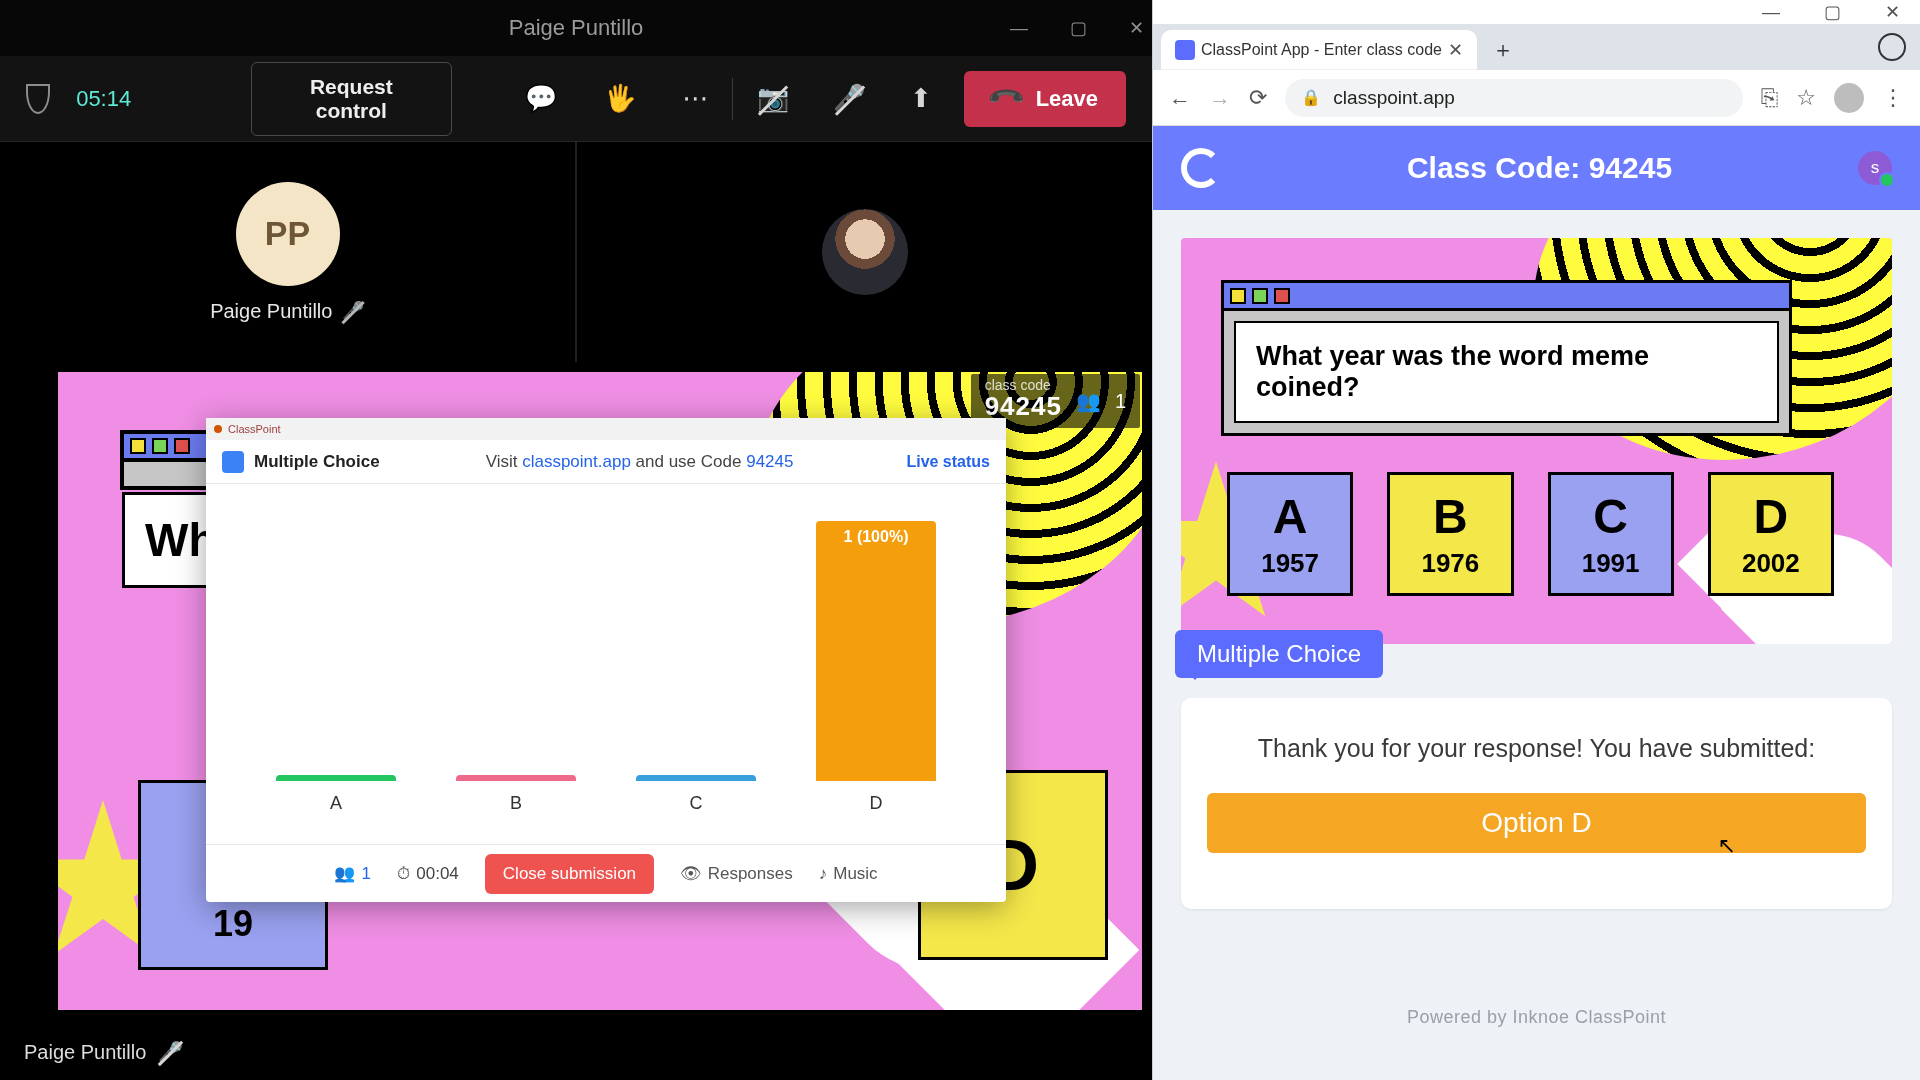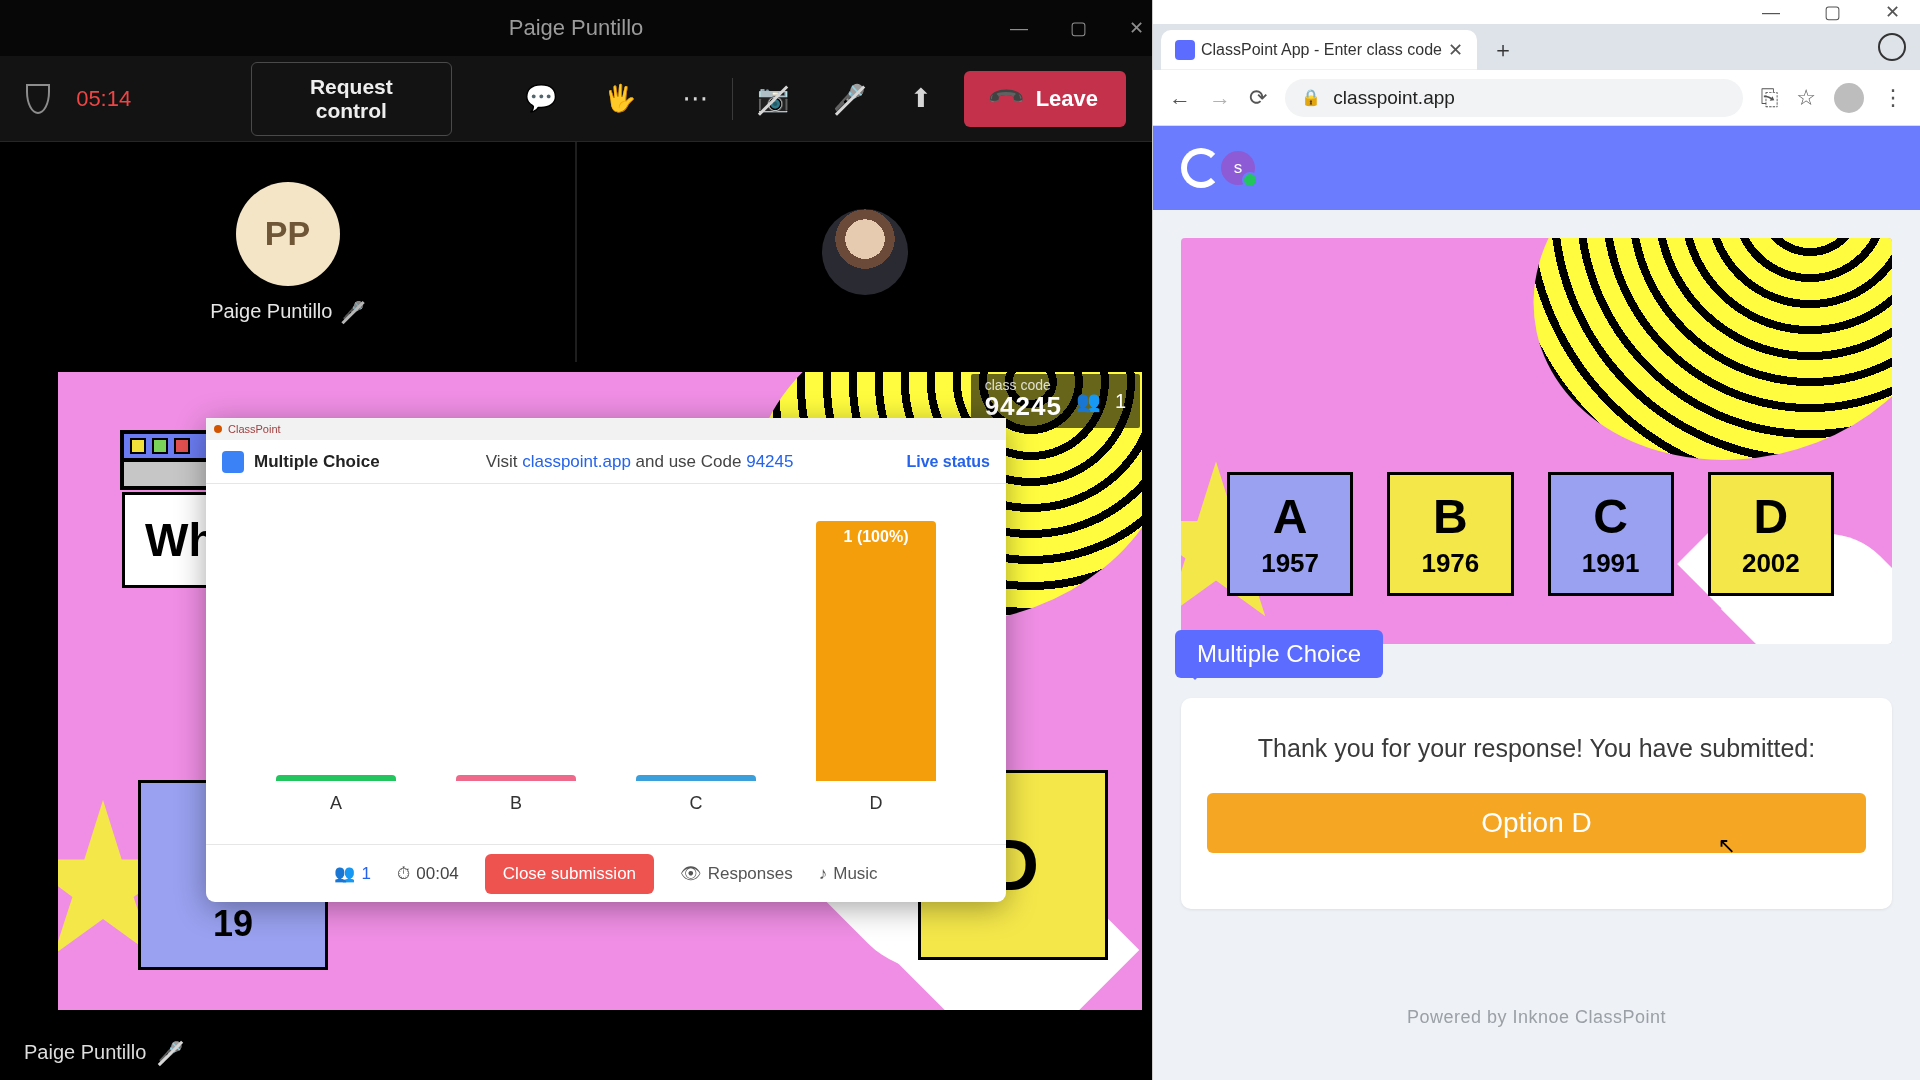--- a/index.html
+++ b/index.html
@@ -13,7 +13,7 @@
   .win-controls span{font-size:18px;}
   .teams-toolbar{height:86px;background:#131313;display:flex;align-items:center;padding:0 26px;border-bottom:1px solid #262626;}
   .shield{width:26px;height:30px;border:2px solid #8d8d8d;border-radius:0 0 50% 50%/0 0 75% 75%;border-top:2px solid #8d8d8d;}
-  .call-time{color:#ef4444;font-size:22px;margin-left:26px;}
+  .call-time{color:#5eead4;font-size:22px;margin-left:26px;}
   .req-btn{margin-left:120px;border:1px solid #4a4a4a;background:transparent;color:#eee;border-radius:6px;padding:12px 26px;font-size:21px;font-weight:600;}
   .tb-icons{margin-left:74px;display:flex;gap:46px;align-items:center;color:#d6d6d6;font-size:26px;}
   .tb-sep{width:1px;height:42px;background:#3a3a3a;margin:0 24px;}

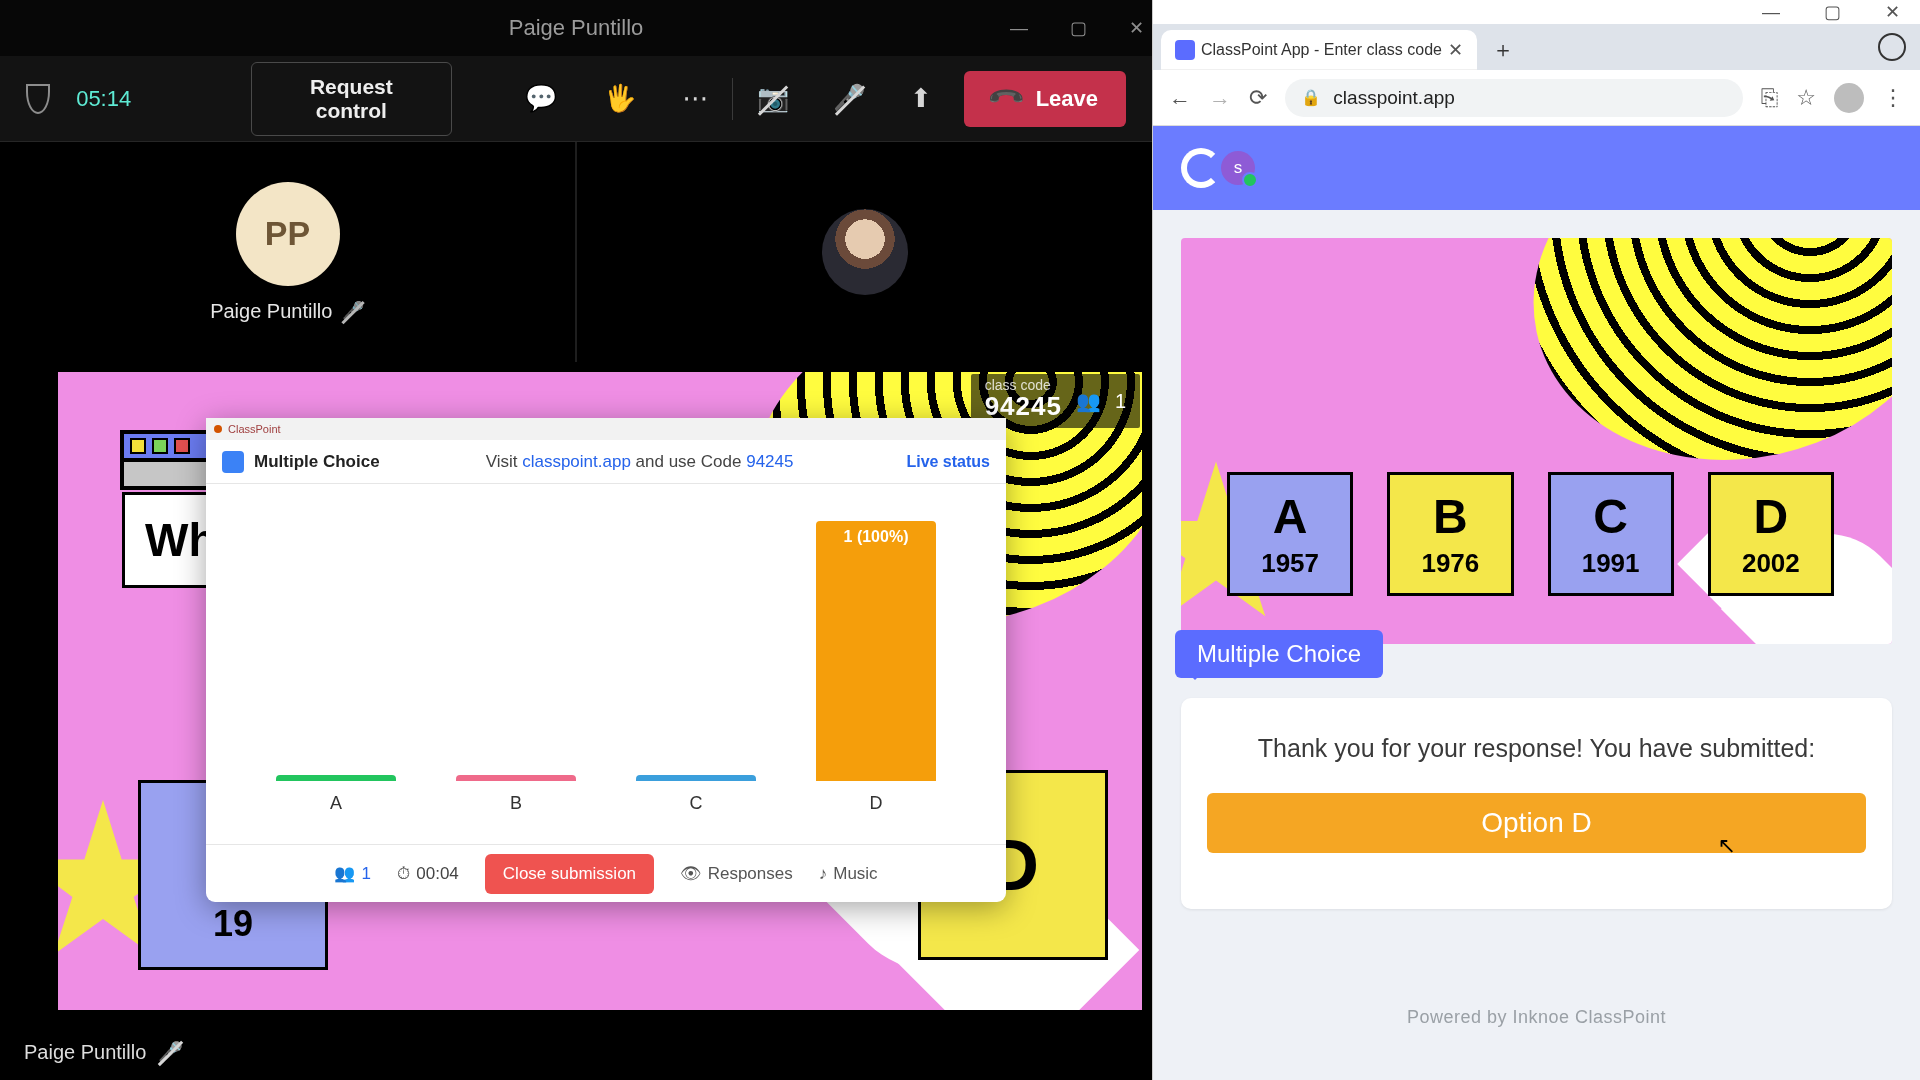--- a/index.html
+++ b/index.html
@@ -288,6 +288,9 @@
 
     <div class="cp-header">
       <span class="clogo"></span>
+      <span class="title">
+        <span>Class Code: </span><span>94245</span>
+      </span>
       <span class="student-av">s</span>
     </div>
 

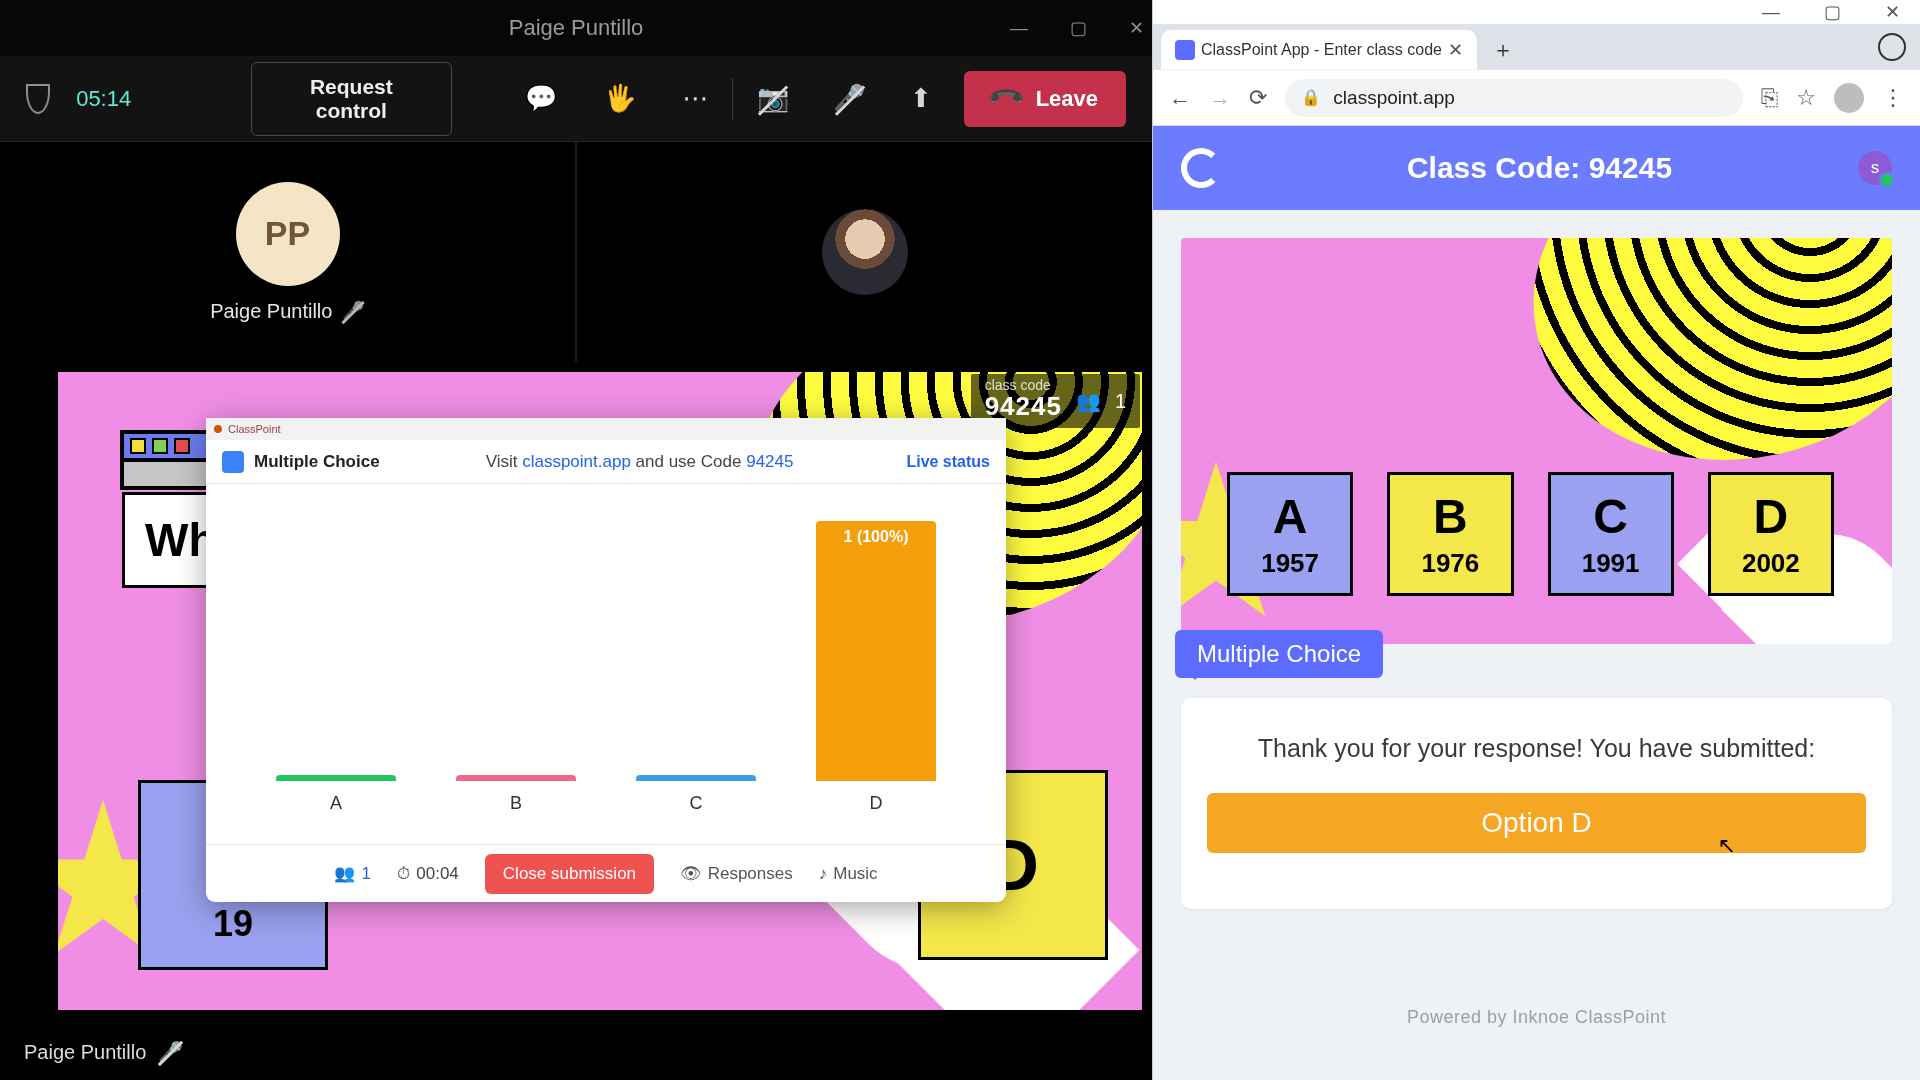--- a/index.html
+++ b/index.html
@@ -300,6 +300,14 @@
         <div class="leaf leafA"></div>
         <div class="leaf leafB"></div>
         <div class="starburst"></div>
+        <div class="retro-card">
+          <div class="retro-bar">
+              <span class="rb y"></span>
+              <span class="rb g"></span>
+              <span class="rb r"></span>
+            </div>
+          <div class="qbox">What year was the word meme coined?</div>
+        </div>
         <div class="opts" id="slide-opts">
             <div class="opt blue">
               <div class="l">A</div>

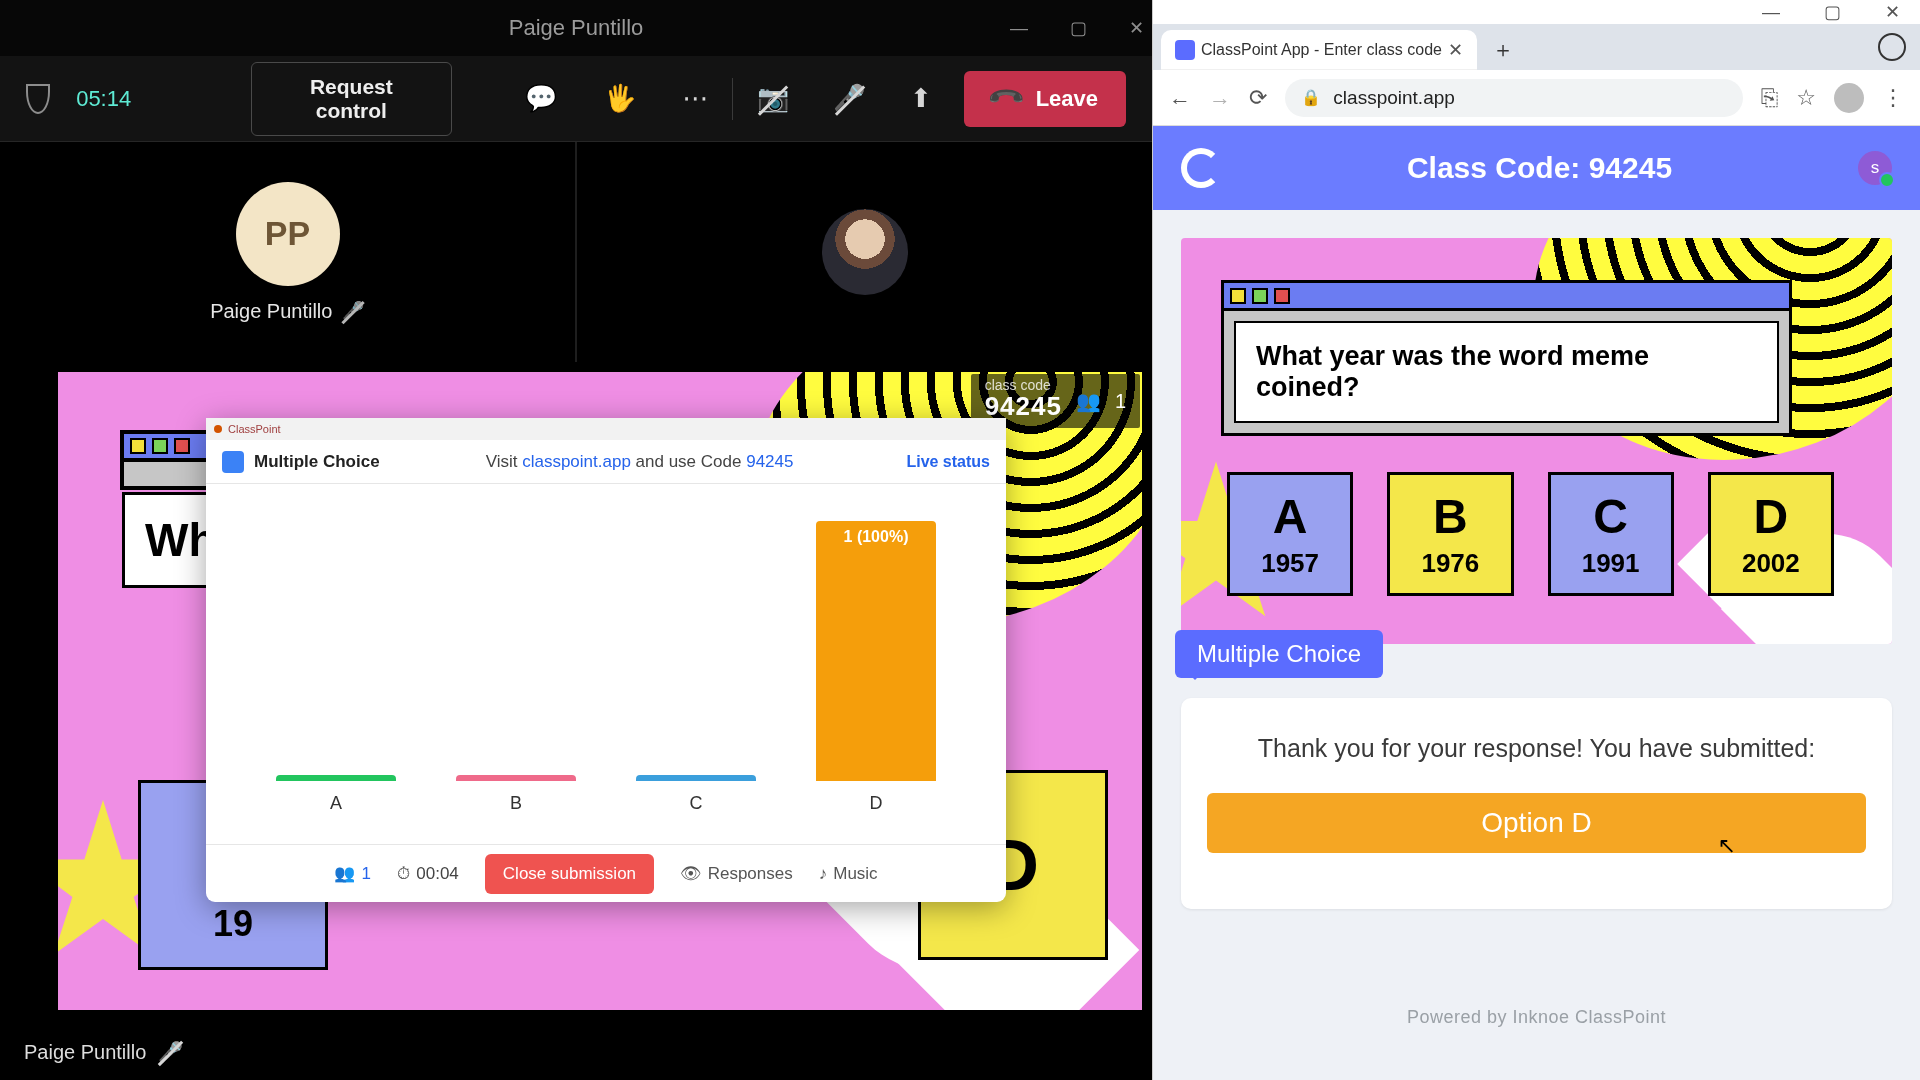--- a/index.html
+++ b/index.html
@@ -49,7 +49,7 @@
   .code-pill small{font-size:14px;line-height:11px;display:block;opacity:.8;}
   .code-pill b{font-size:26px;letter-spacing:1px;}
   
-  .cp-window{position:absolute;left:148px;top:46px;width:800px;background:#fff;border-radius:9px;box-shadow:0 6px 30px rgba(0,0,0,.35);display:flex;flex-direction:column;}
+  .cp-window{position:absolute;left:148px;top:46px;width:800px;background:#fff;border-radius:4px;box-shadow:0 6px 30px rgba(0,0,0,.35);display:flex;flex-direction:column;}
   .cp-shell{height:22px;background:#f2f2f2;display:flex;align-items:center;gap:6px;padding:0 8px;font-size:11px;color:#a04040;}
   .cp-shell .dot{width:8px;height:8px;border-radius:50%;background:#d35400;}
   .cp-head{height:44px;display:flex;align-items:center;padding:0 16px;border-bottom:1px solid #e6e6e6;gap:10px;font-size:17px;}

